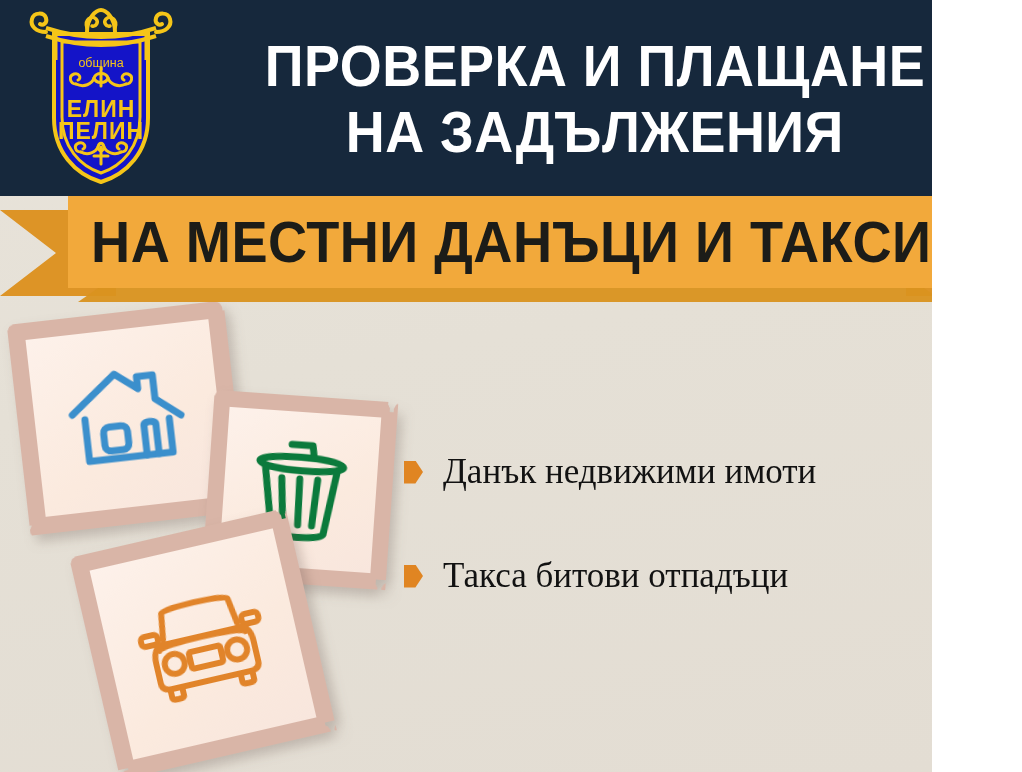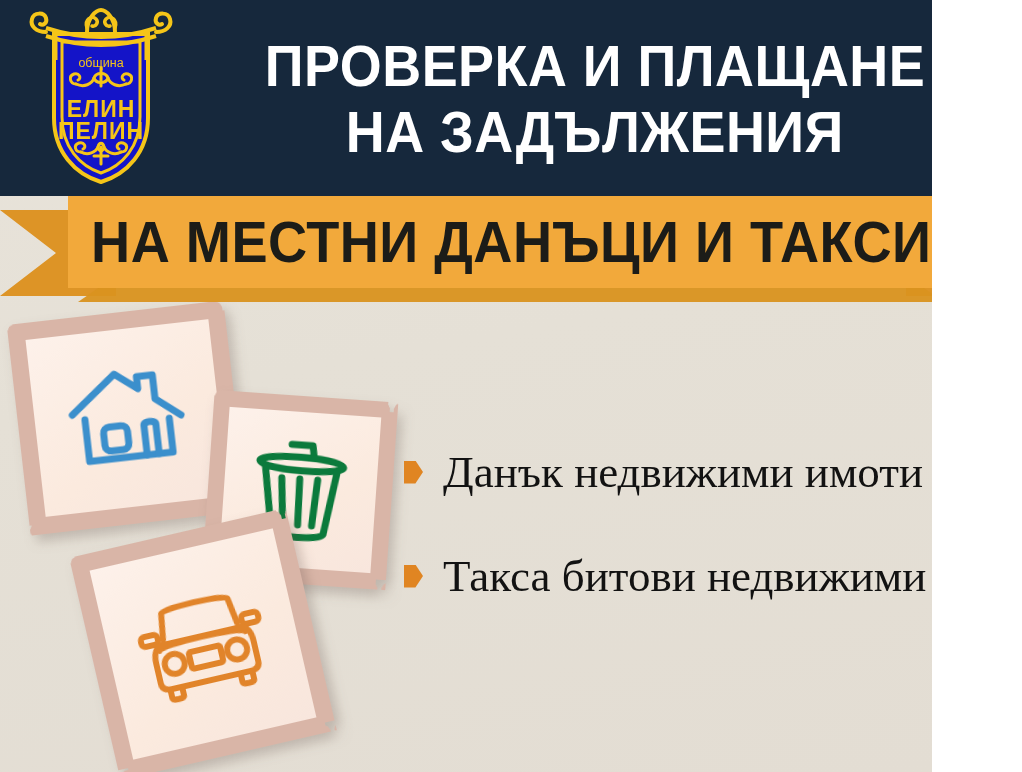--- a/index.html
+++ b/index.html
@@ -192,7 +192,7 @@
   }
   .bullet-text {
     font-family: "Liberation Serif", serif;
-    font-size: 45px;
+    font-size: 35px;
     line-height: 50px;
     color: #121212;
     white-space: nowrap;

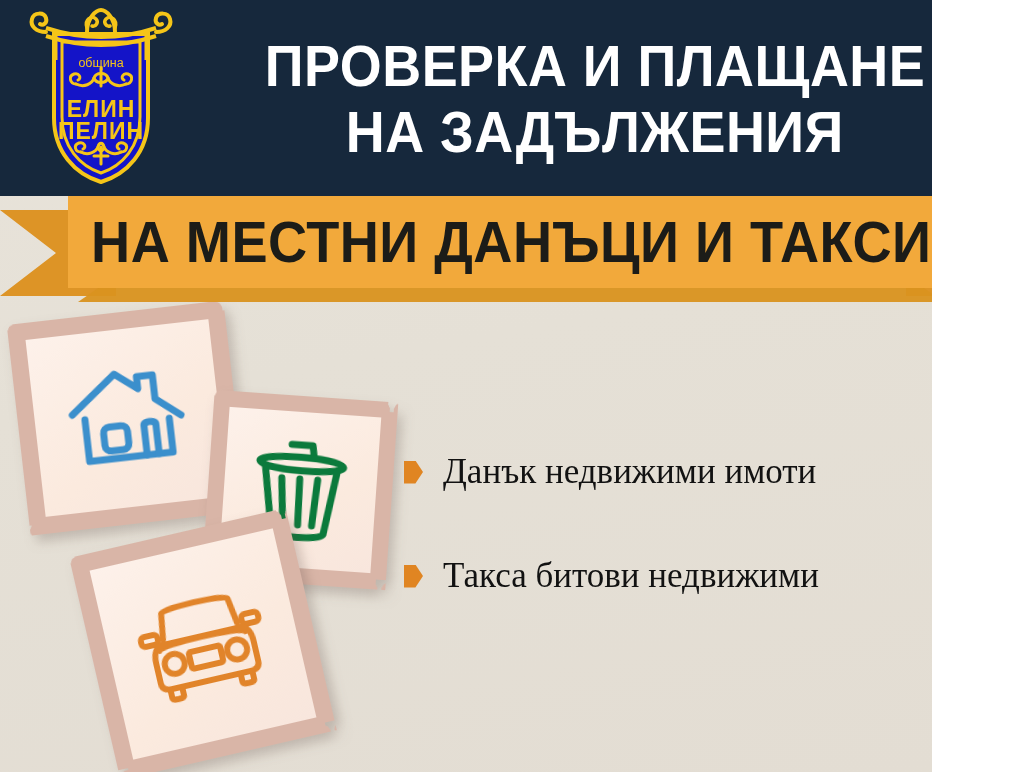--- a/index.html
+++ b/index.html
@@ -331,7 +331,7 @@
 
     <div class="bullet-row">
       <span class="bullet-marker"></span>
-      <span class="bullet-text">Такса битови недвижими</span>
+      <span class="bullet-text">Такса битови отпадъци</span>
     </div>
 
 

